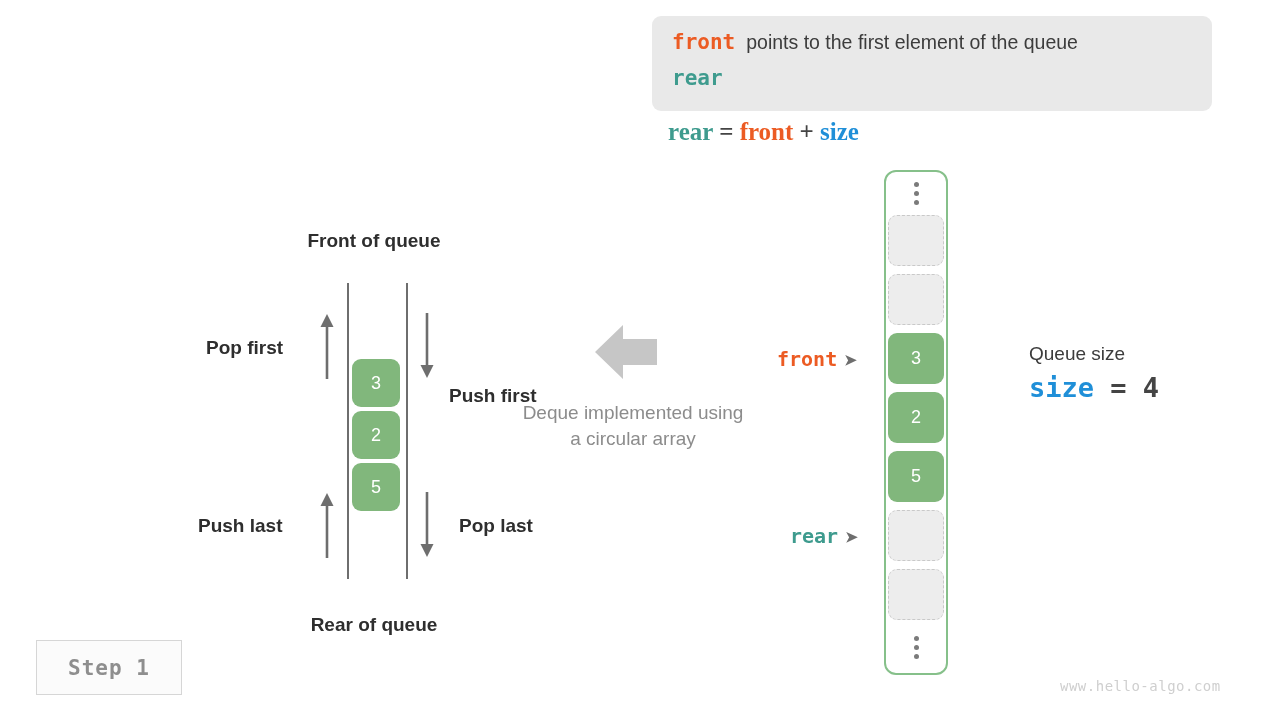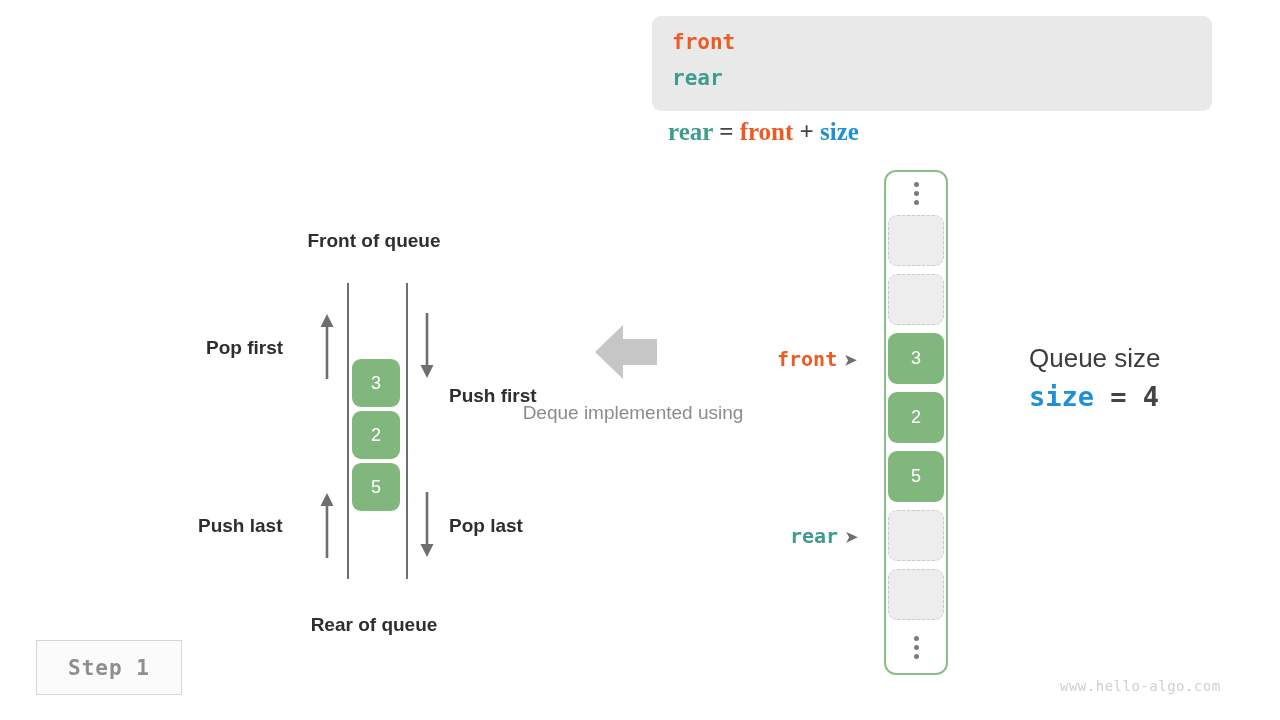--- a/index.html
+++ b/index.html
@@ -132,6 +132,7 @@
 <div class="abs" id="legend-banner">
   <div class="legend-row">
     <span class="legend-term c-front">front</span>
+    <span class="legend-desc">points to the first element of the queue</span>
   </div>
   <div class="legend-row">
     <span class="legend-term c-rear">rear</span>

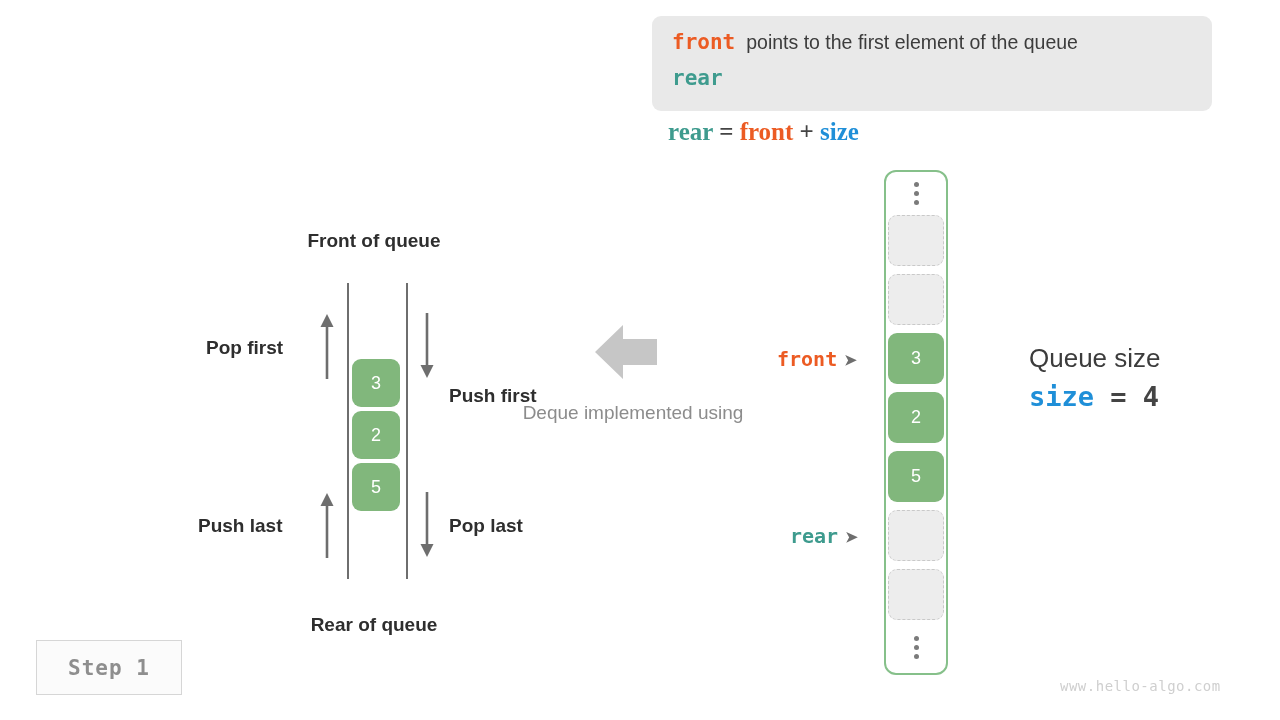--- a/index.html
+++ b/index.html
@@ -104,7 +104,7 @@
 
   
   #queue-size-block{left:1029px;top:343px;}
-  #queue-size-title{font-size:26px;color:#3c3c3c;}
+  #queue-size-title{font-size:19px;color:#3c3c3c;}
   #queue-size-value{
     font-family:"DejaVu Sans Mono","Liberation Mono",monospace;
     font-weight:bold;font-size:27px;color:#444;margin-top:7px;white-space:pre;

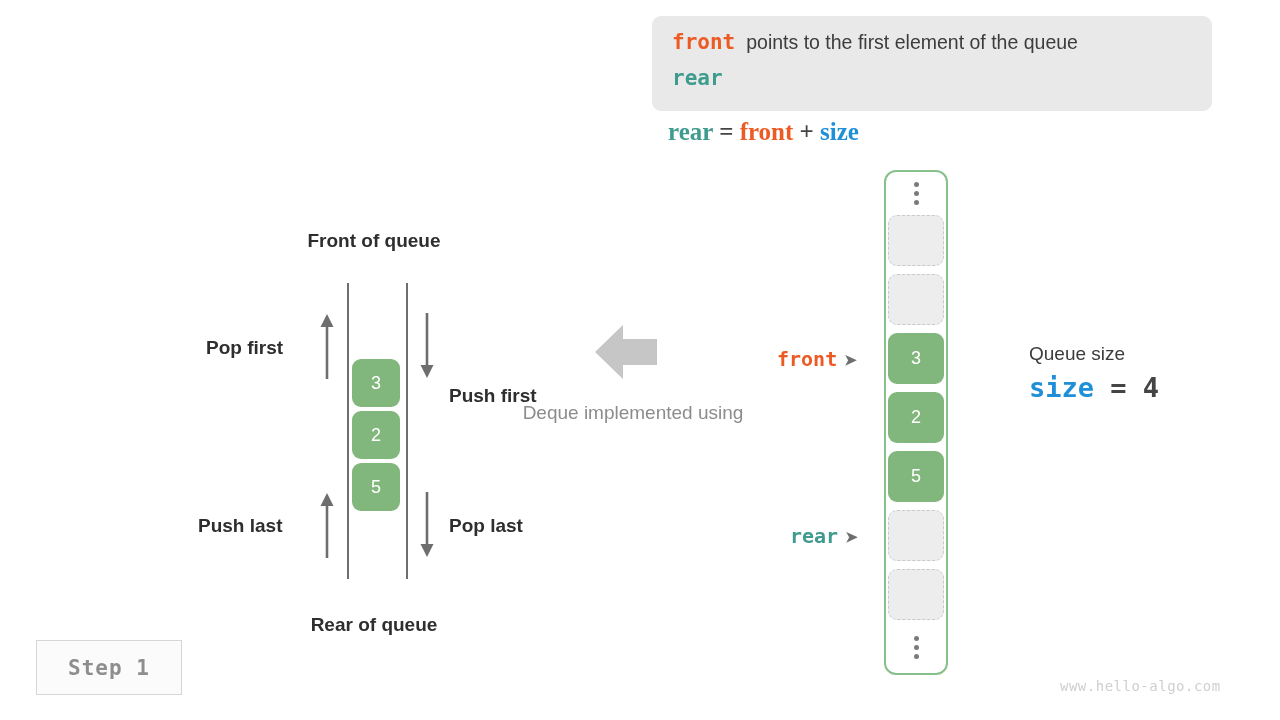--- a/index.html
+++ b/index.html
@@ -182,6 +182,7 @@
 
 <div class="abs" id="deque-caption">
   <div>Deque implemented using</div>
+  <div>a circular array</div>
 </div>
 
 <div class="abs" id="array-container"></div>

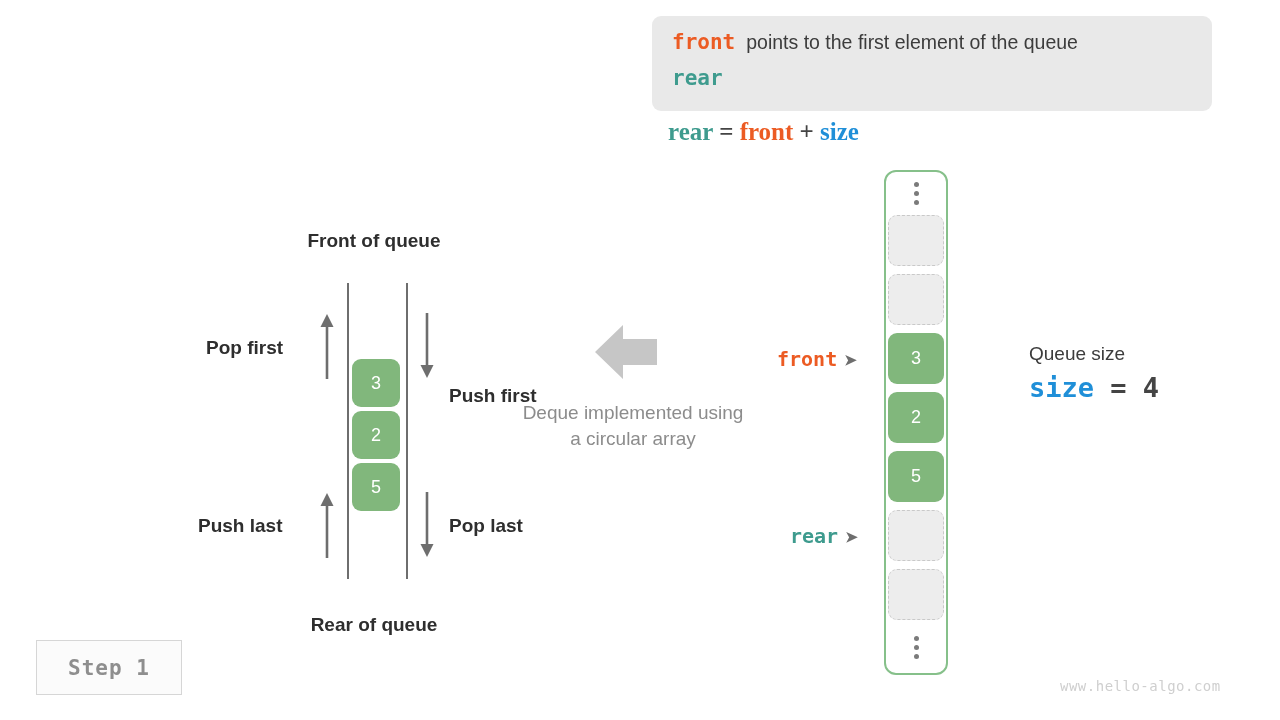--- a/index.html
+++ b/index.html
@@ -58,7 +58,7 @@
   #pop-first-label{left:206px;top:337px;}
   #push-first-label{left:449px;top:337px;margin-top:48px;}
   #push-last-label{left:198px;top:515px;}
-  #pop-last-label{left:449px;top:515px;text-align:right;}
+  #pop-last-label{left:459px;top:515px;text-align:right;}
 
   .op-arrow{position:absolute;width:22px;height:66px;}
 

